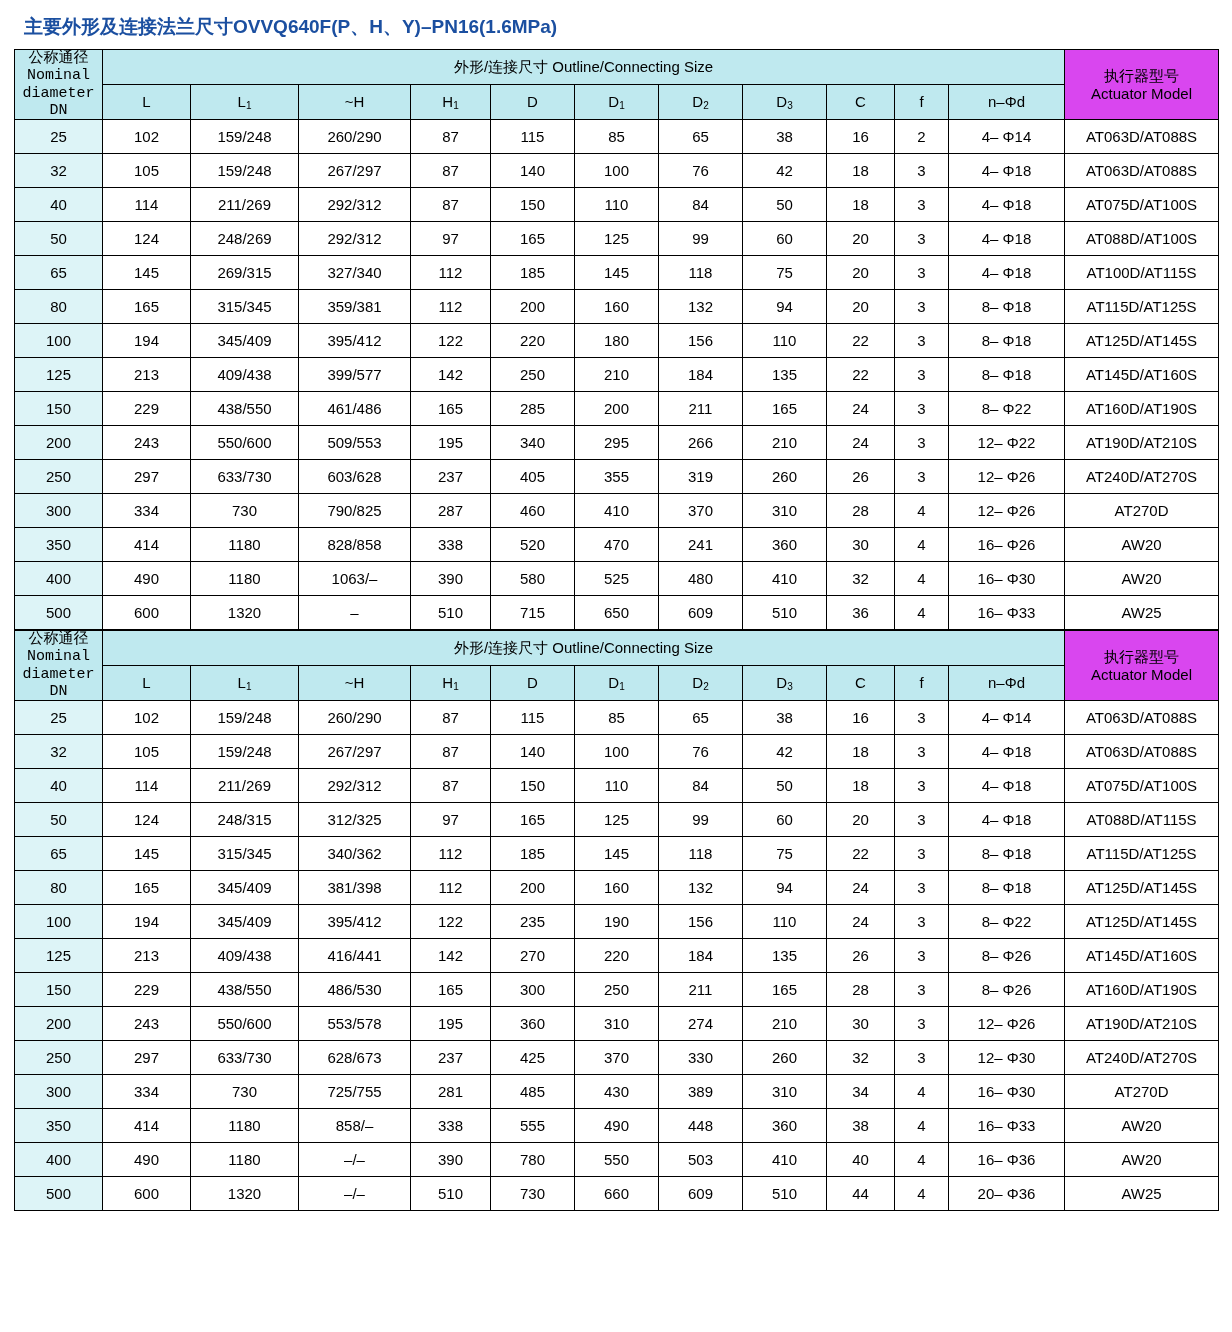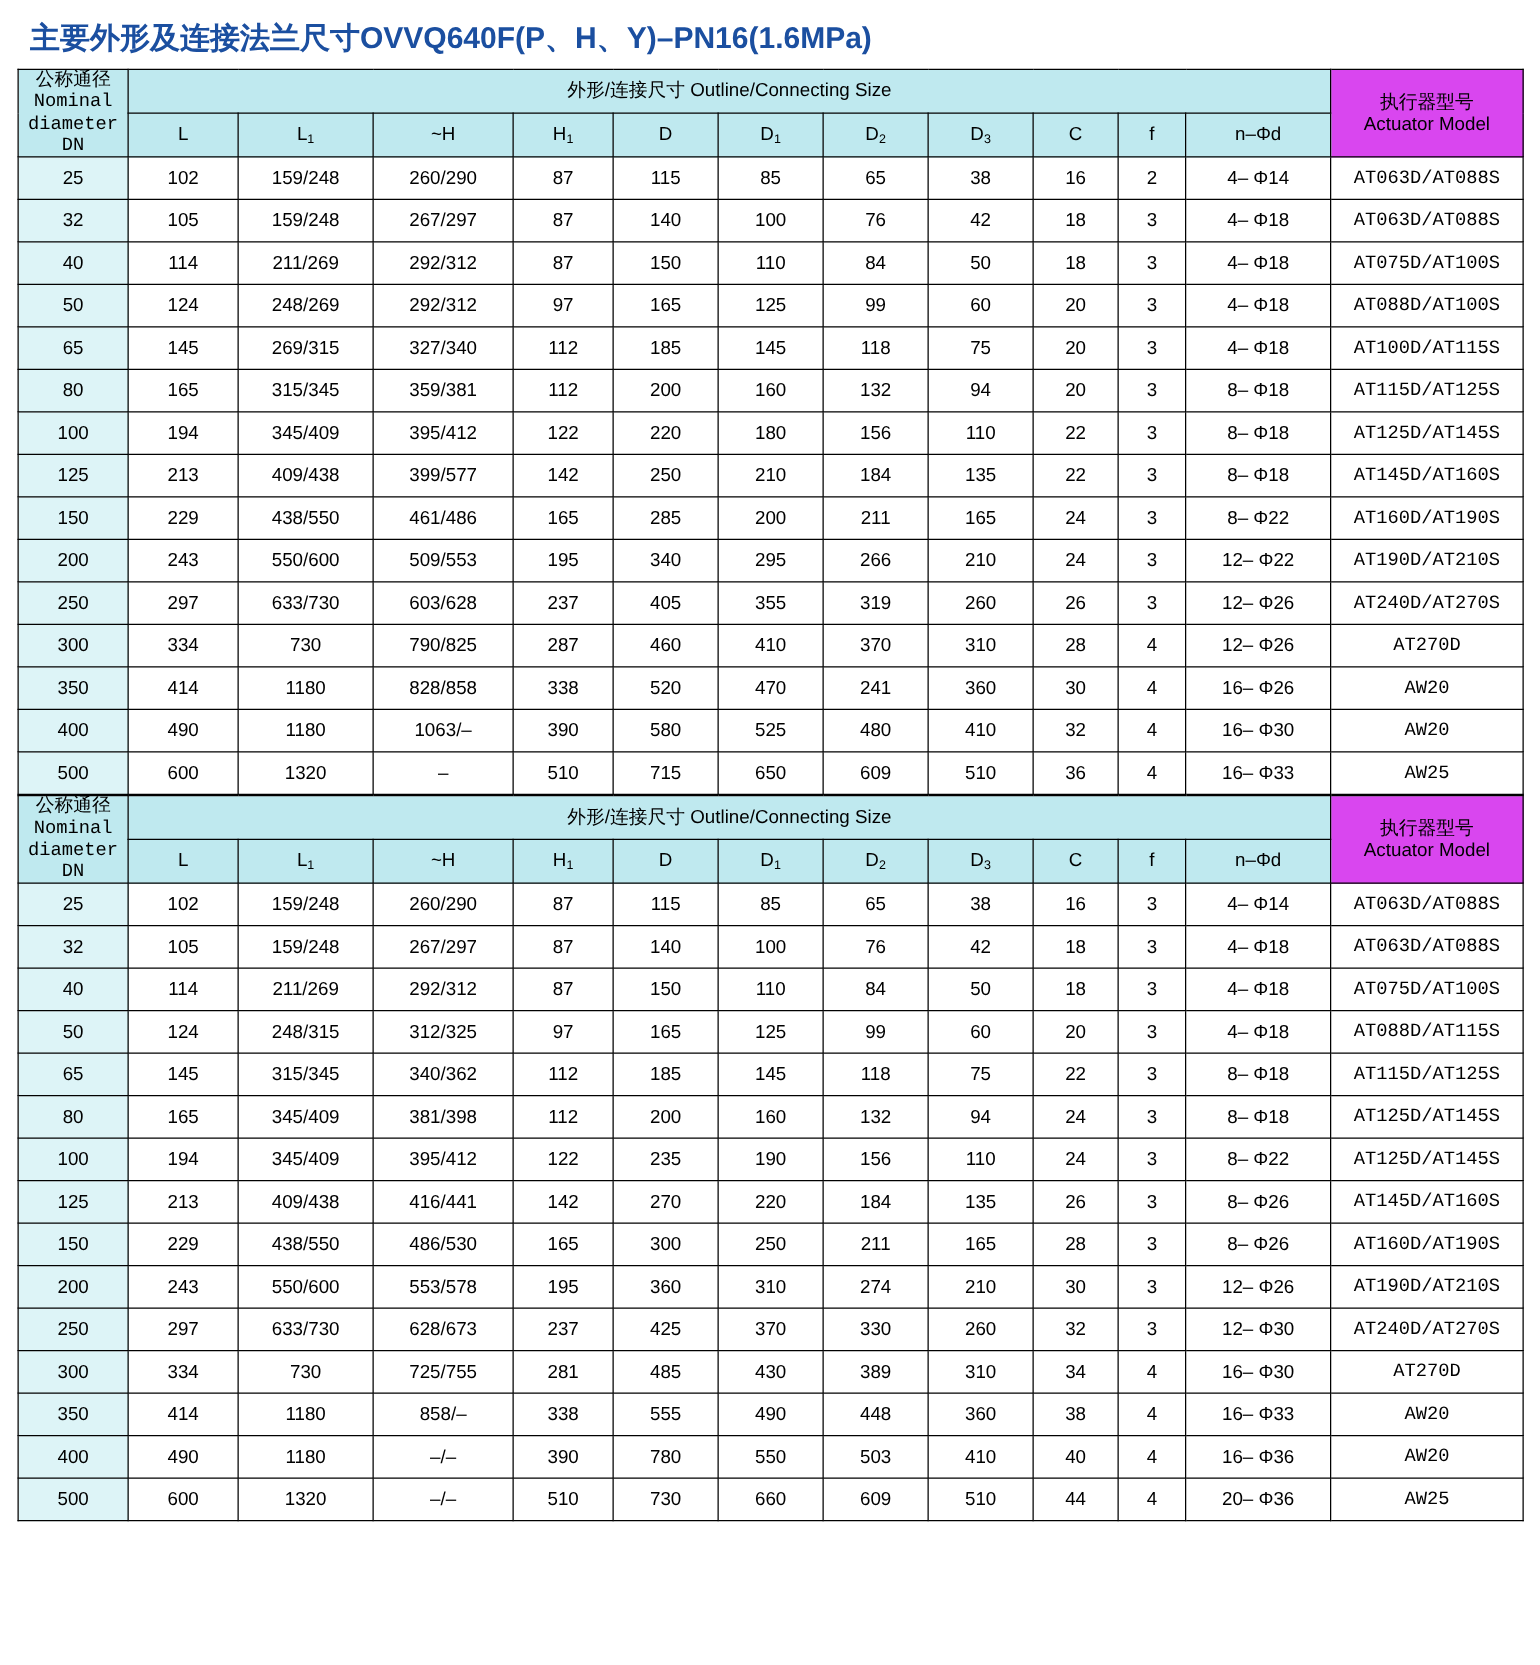--- a/index.html
+++ b/index.html
@@ -24,7 +24,7 @@
     box-sizing: border-box;
   }
   .section-title {
-    font-size: 24px;
+    font-size: 19px;
     font-weight: bold;
     color: #1b4fa0;
     letter-spacing: 0px;

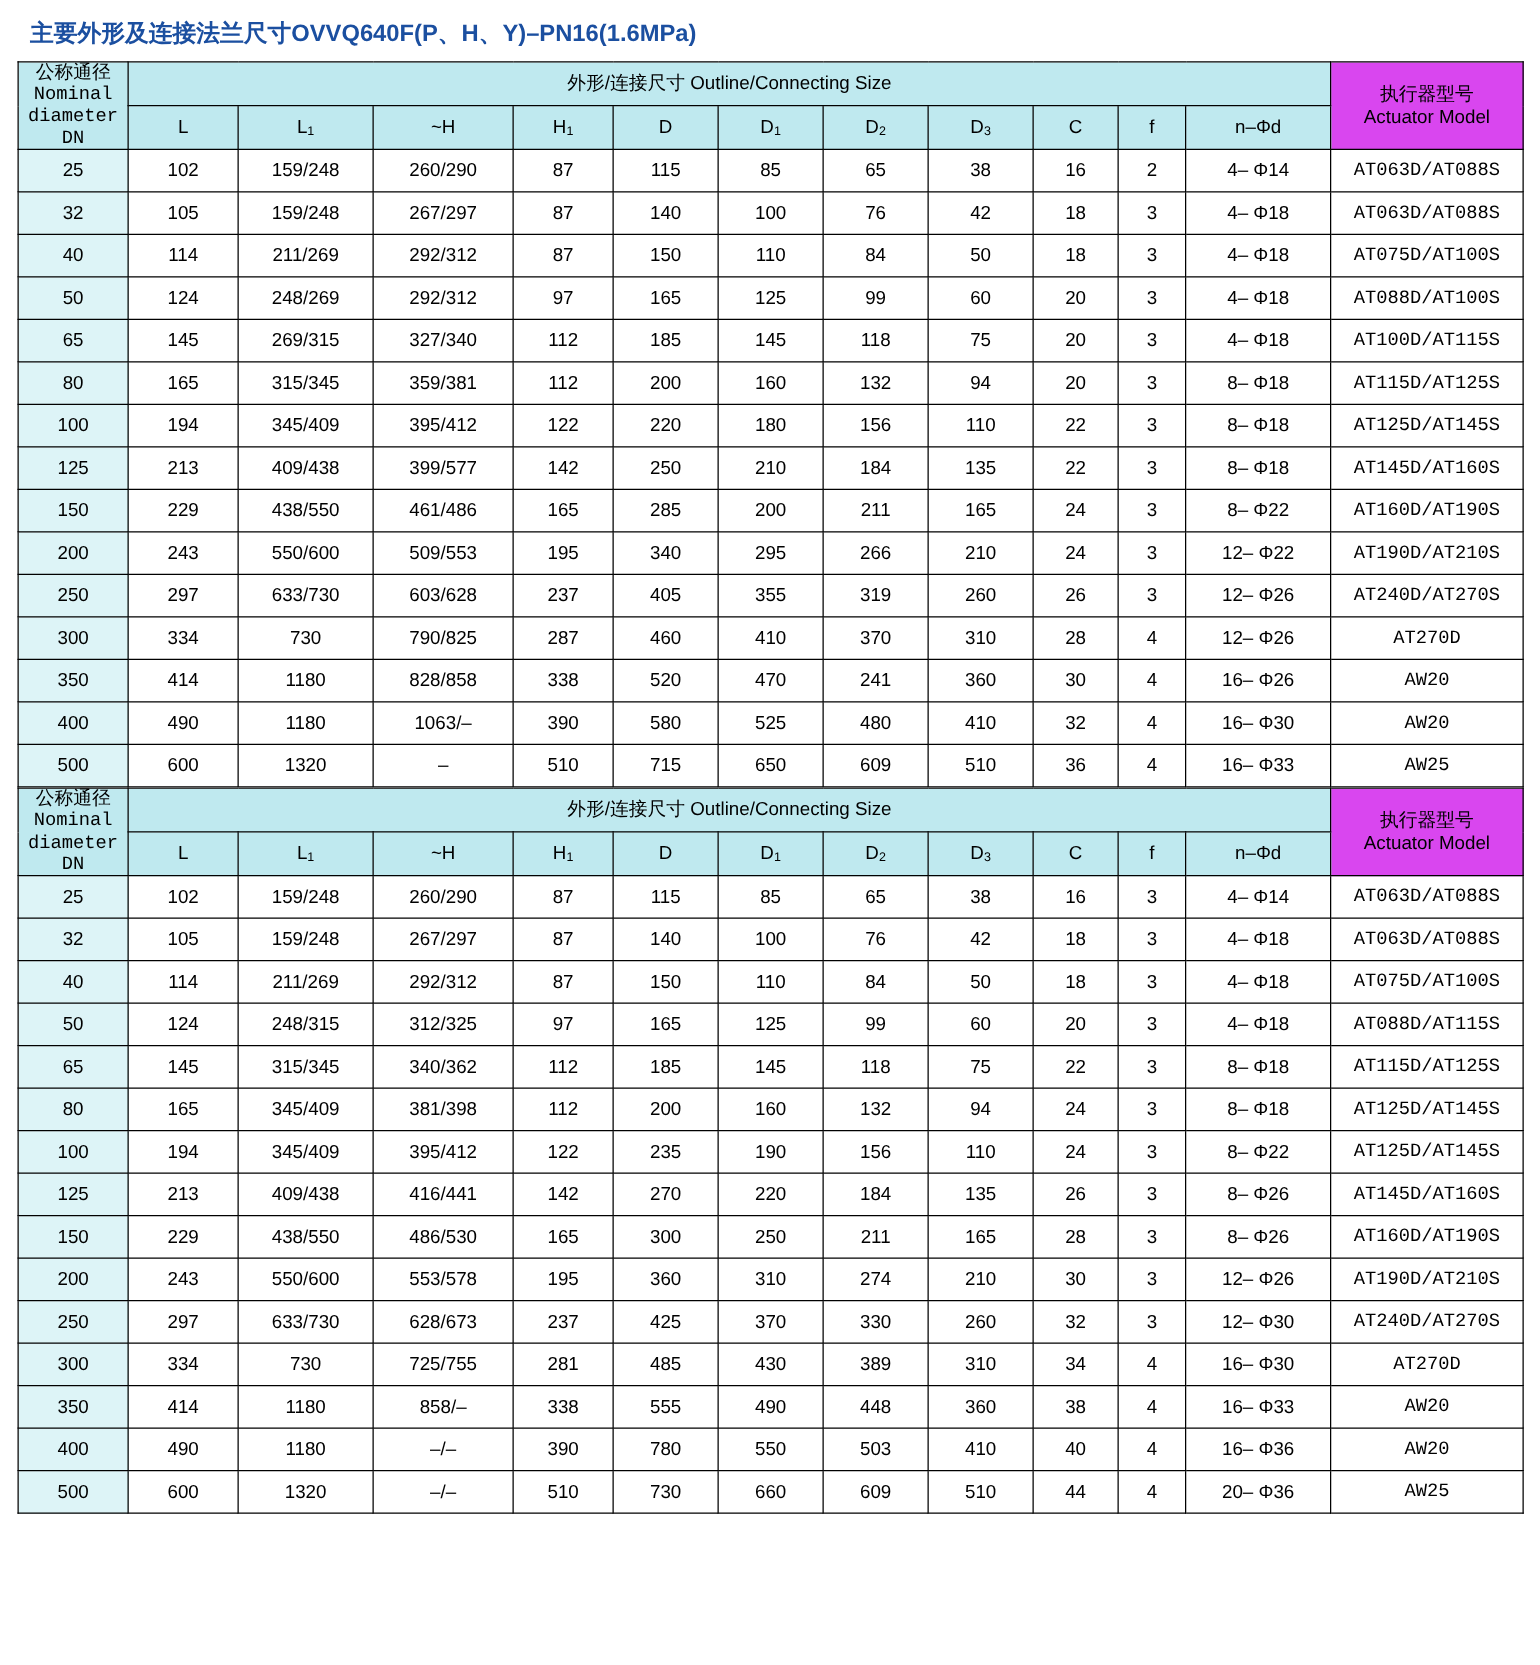--- a/index.html
+++ b/index.html
@@ -78,7 +78,6 @@
   }
   td.act {
     font-size: 14.5px;
-    font-family: Liberation Mono, monospace;
   }
   sub {
     font-size: 10px;

